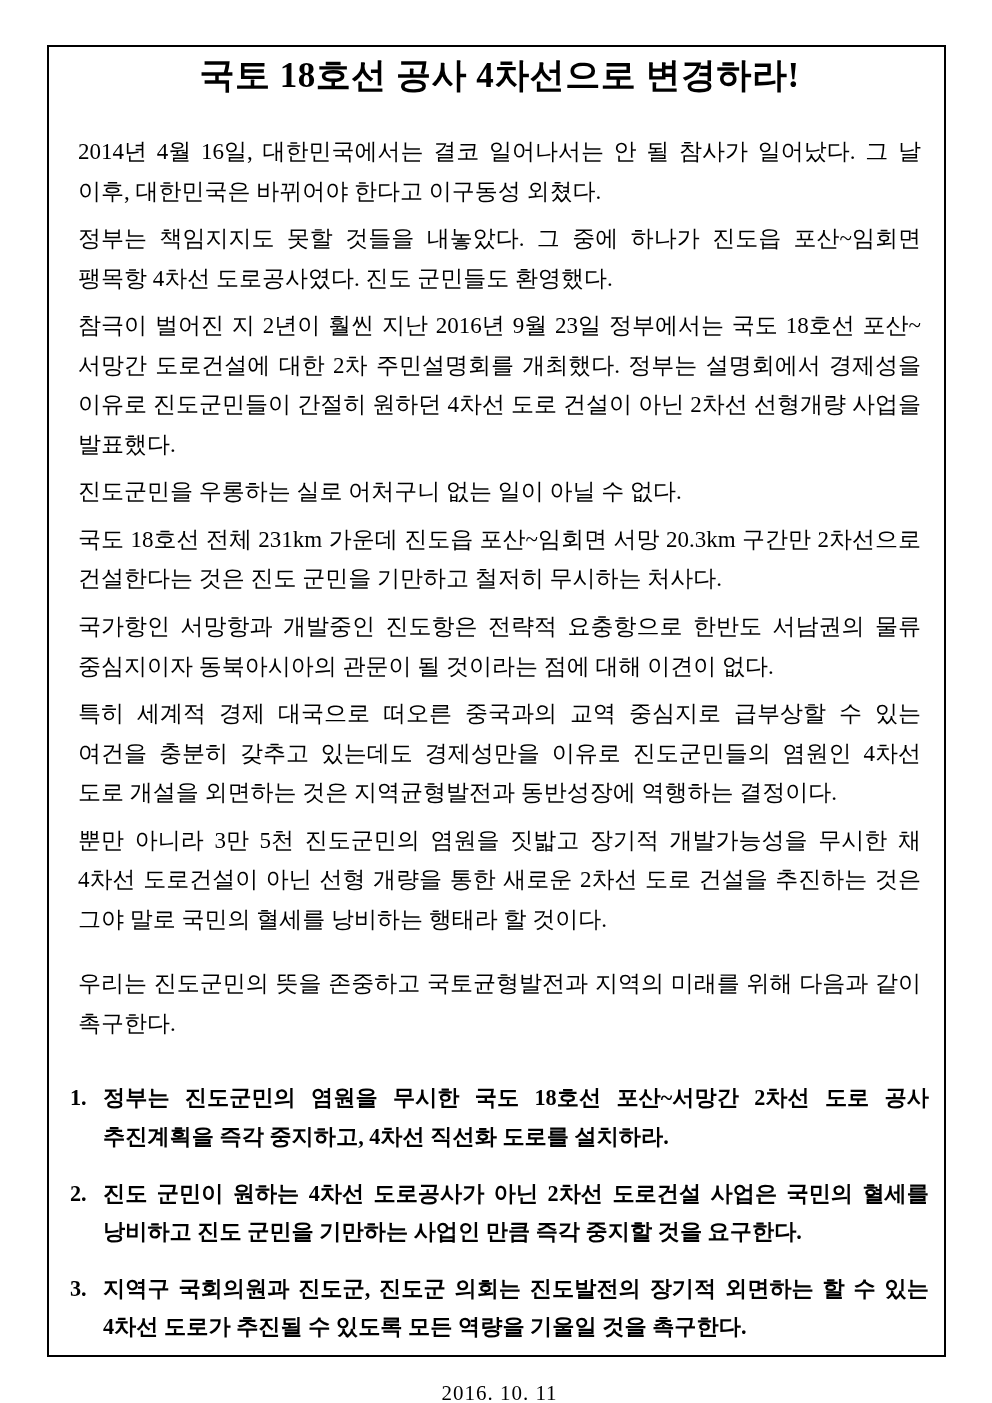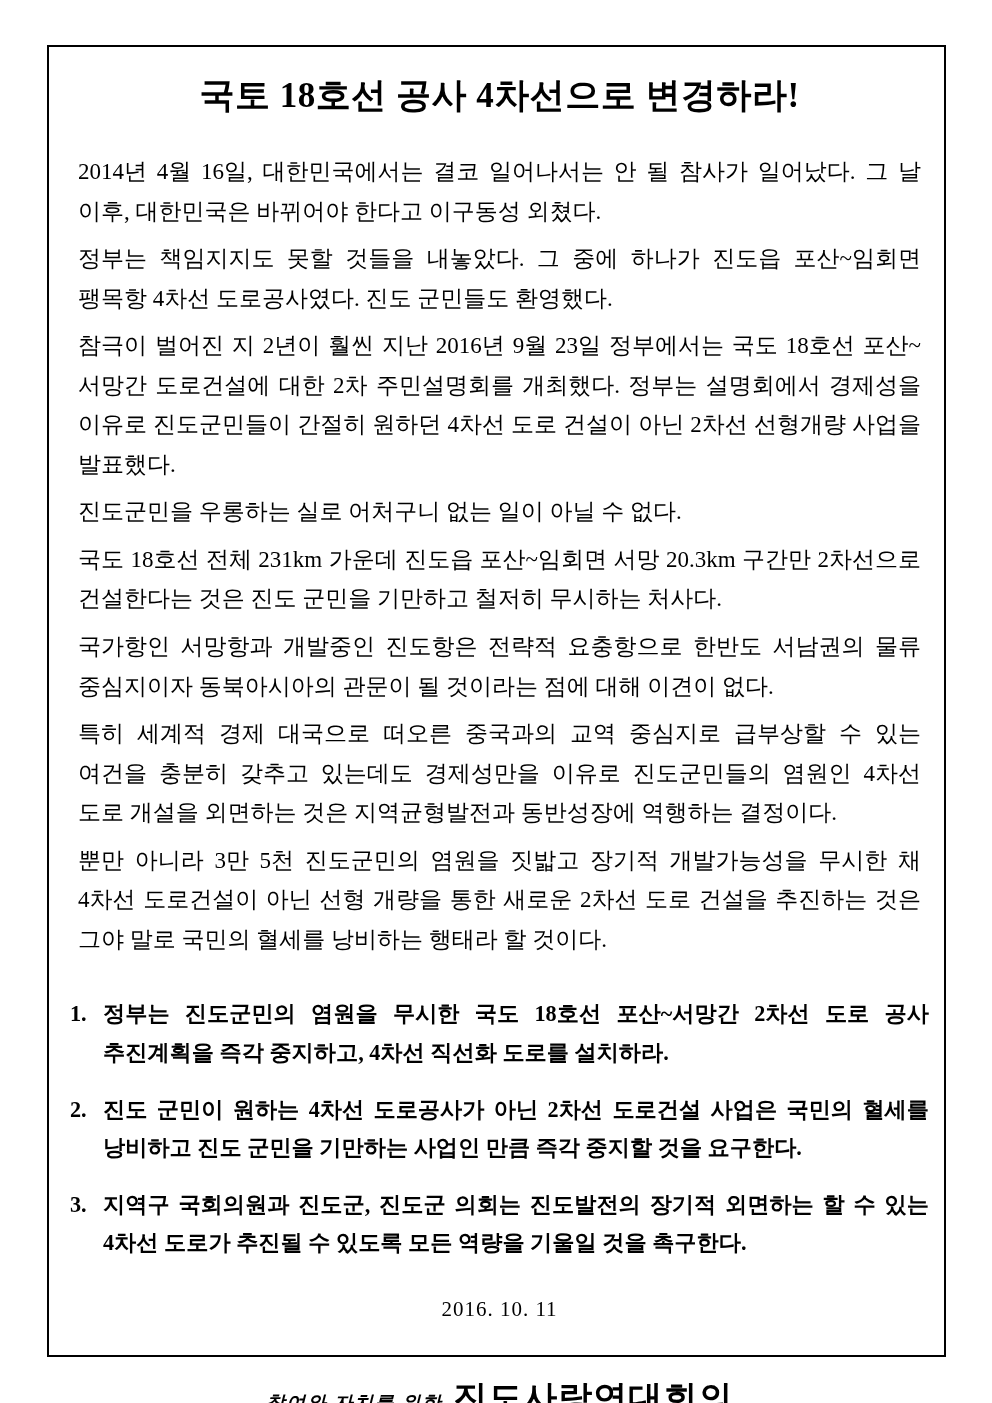--- a/index.html
+++ b/index.html
@@ -43,7 +43,7 @@
     font-weight: bold;
     letter-spacing: 0.5px;
     margin: 0;
-    padding-top: 28px;
+    padding-top: 8px;
     line-height: 1.2;
     white-space: nowrap;
   }

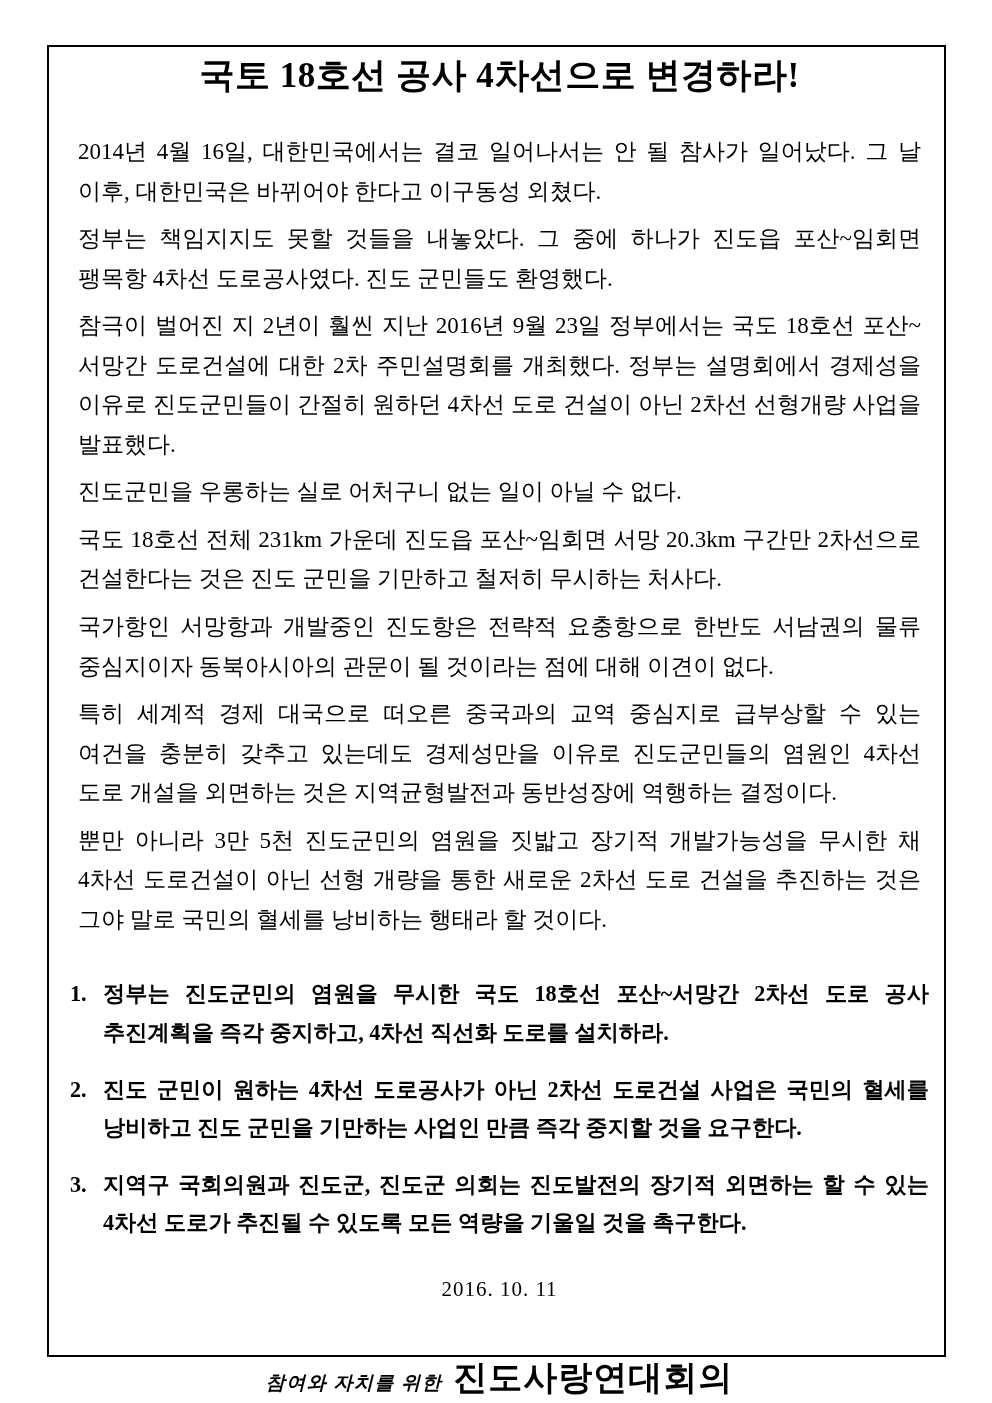--- a/index.html
+++ b/index.html
@@ -139,6 +139,7 @@
       <p class="para">국가항인 서망항과 개발중인 진도항은 전략적 요충항으로 한반도 서남권의 물류 중심지이자 동북아시아의 관문이 될 것이라는 점에 대해 이견이 없다.</p>
       <p class="para">특히 세계적 경제 대국으로 떠오른 중국과의 교역 중심지로 급부상할 수 있는 여건을 충분히 갖추고 있는데도 경제성만을 이유로 진도군민들의 염원인 4차선 도로 개설을 외면하는 것은 지역균형발전과 동반성장에 역행하는 결정이다.</p>
       <p class="para">뿐만 아니라 3만 5천 진도군민의 염원을 짓밟고 장기적 개발가능성을 무시한 채 4차선 도로건설이 아닌 선형 개량을 통한 새로운 2차선 도로 건설을 추진하는 것은 그야 말로 국민의 혈세를 낭비하는 행태라 할 것이다.</p>
+      <p class="para spaced-before">우리는 진도군민의 뜻을 존중하고 국토균형발전과 지역의 미래를 위해 다음과 같이 촉구한다.</p>
     </div>
 
     <div class="demands">

